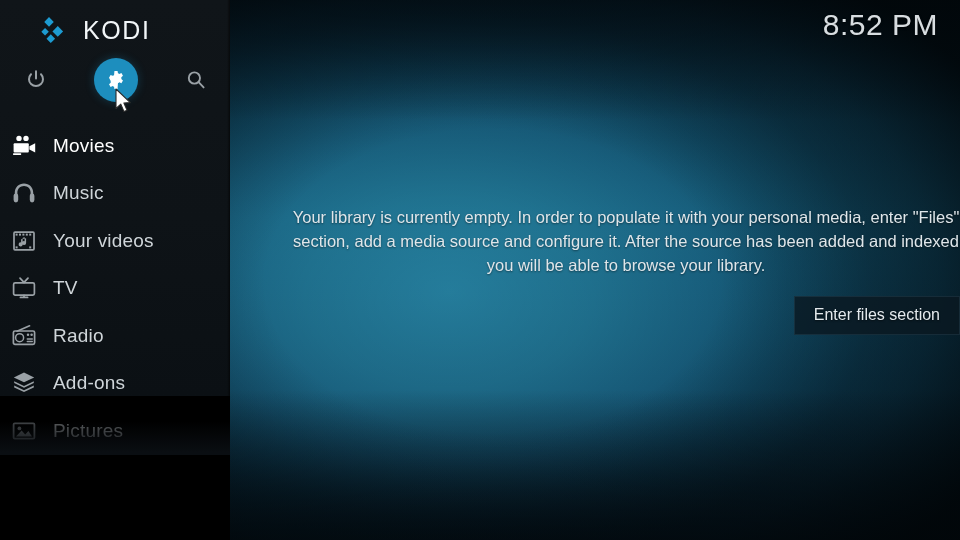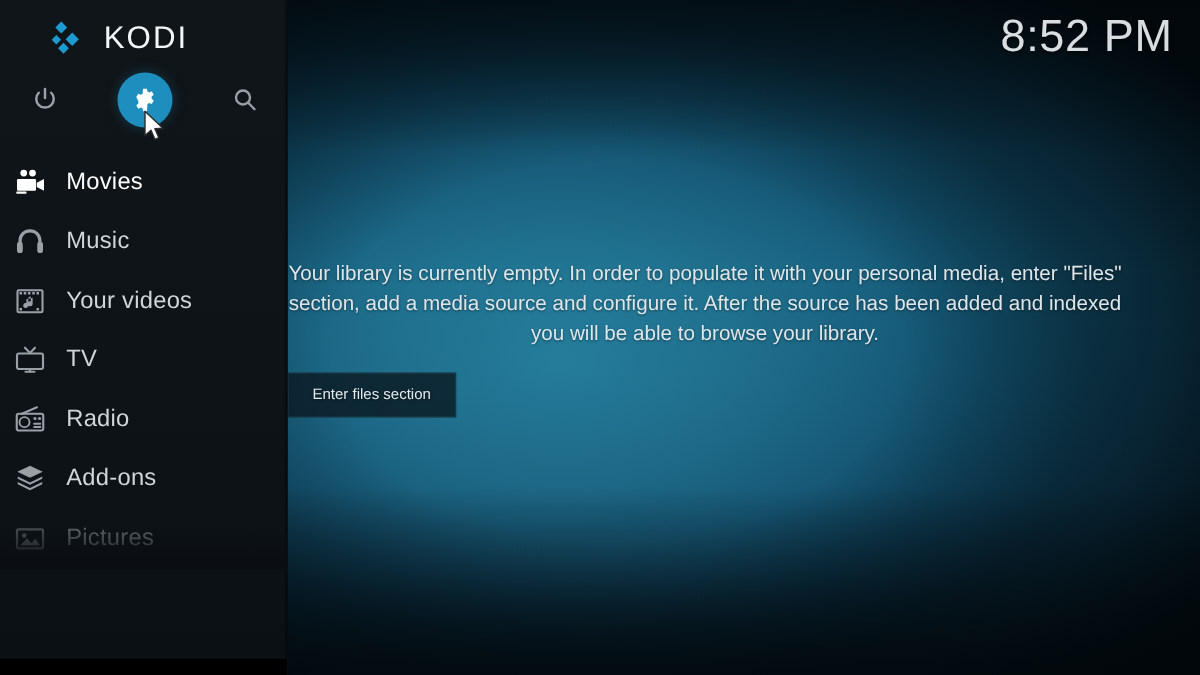--- a/index.html
+++ b/index.html
@@ -49,7 +49,7 @@
 
   
   .sidebar {
-    position:absolute; left:0; top:0; width:230px; height:527px;
+    position:absolute; left:0; top:0; width:230px; height:396px;
     background:linear-gradient(180deg,#101519 0%,#0e1317 55%,#0b1014 100%);
   }
   .sidebar-edge {

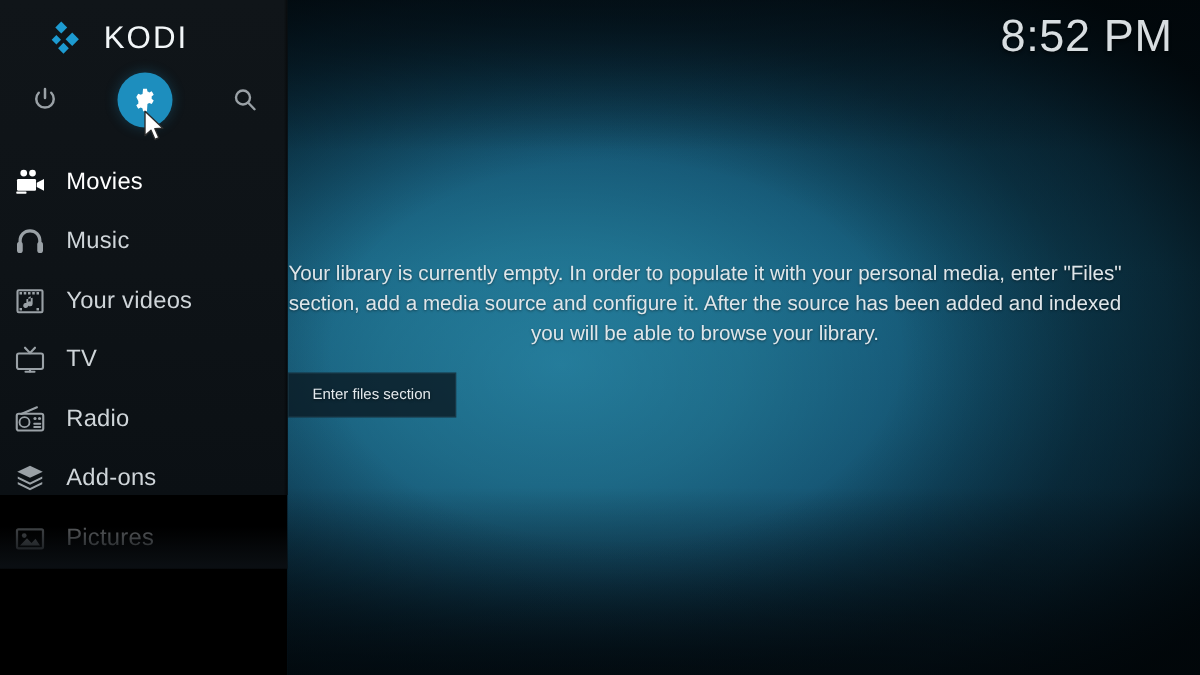--- a/index.html
+++ b/index.html
@@ -42,7 +42,7 @@
   
   .clock {
     position:absolute; right:22px; top:8px;
-    font-size:36px; font-weight:300; letter-spacing:.5px;
+    font-size:30px; font-weight:300; letter-spacing:.5px;
     color:#e9eef1; opacity:.93;
     text-shadow:0 1px 3px rgba(0,0,0,.6);
   }

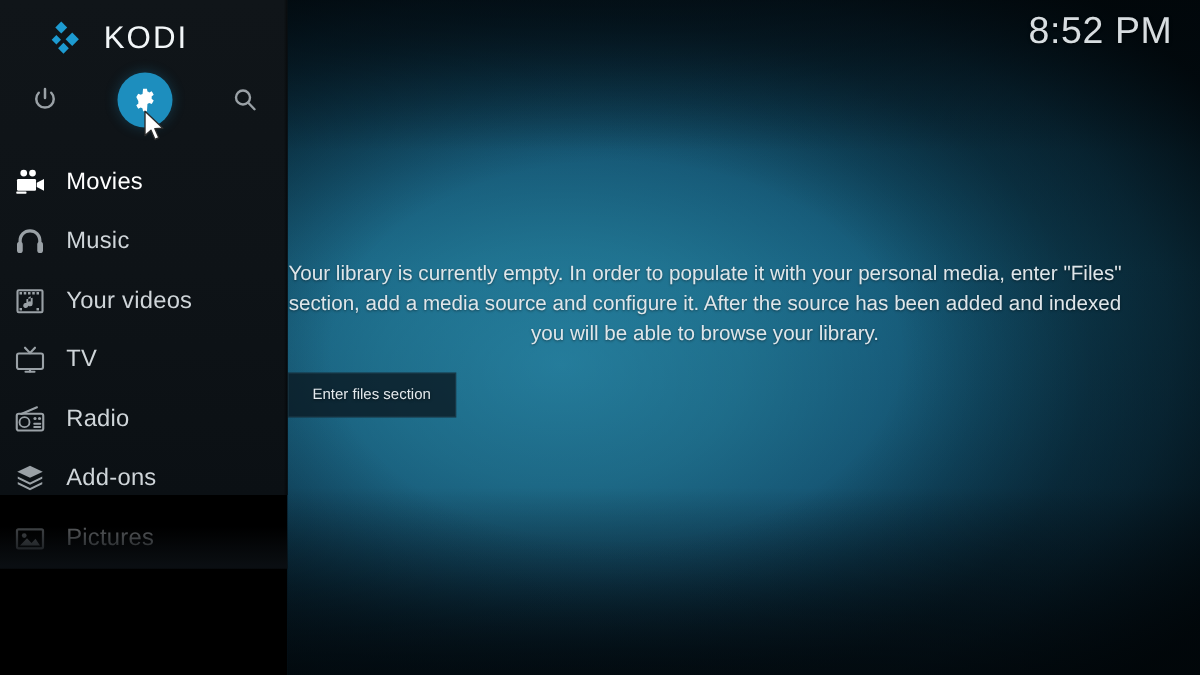--- a/index.html
+++ b/index.html
@@ -103,7 +103,7 @@
   
   .content {
     position:absolute; left:230px; top:0; width:730px; height:540px;
-    display:flex; flex-direction:column; align-items:flex-start; justify-content:center;
+    display:flex; flex-direction:column; align-items:flex-end; justify-content:center;
   }
   .empty-msg {
     width:668px; text-align:center;

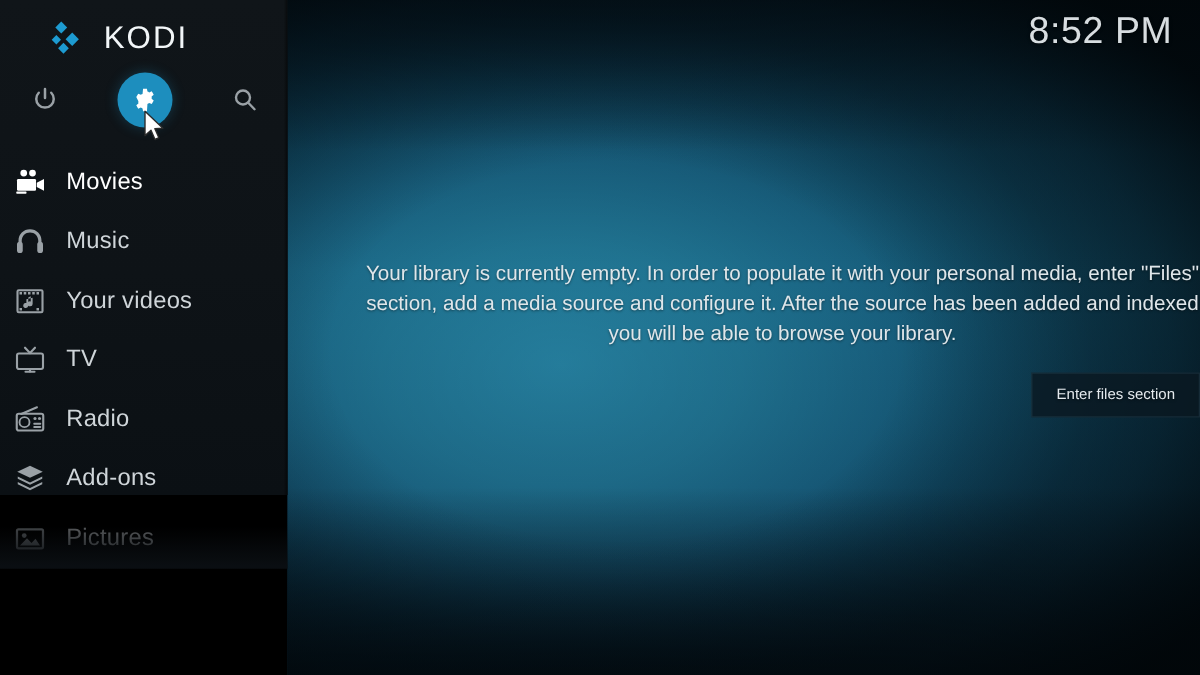--- a/index.html
+++ b/index.html
@@ -114,7 +114,7 @@
   .btn {
     background:rgba(10,24,33,.80);
     border:1px solid rgba(70,110,130,.22);
-    color:#e4eaee; font-size:12px; font-weight:400;
+    color:#e4eaee; font-size:16px; font-weight:400;
     padding:9px 19px 10px 19px; min-height:36px;
     display:flex; align-items:center; justify-content:center;
     text-shadow:0 1px 2px rgba(0,0,0,.5);

